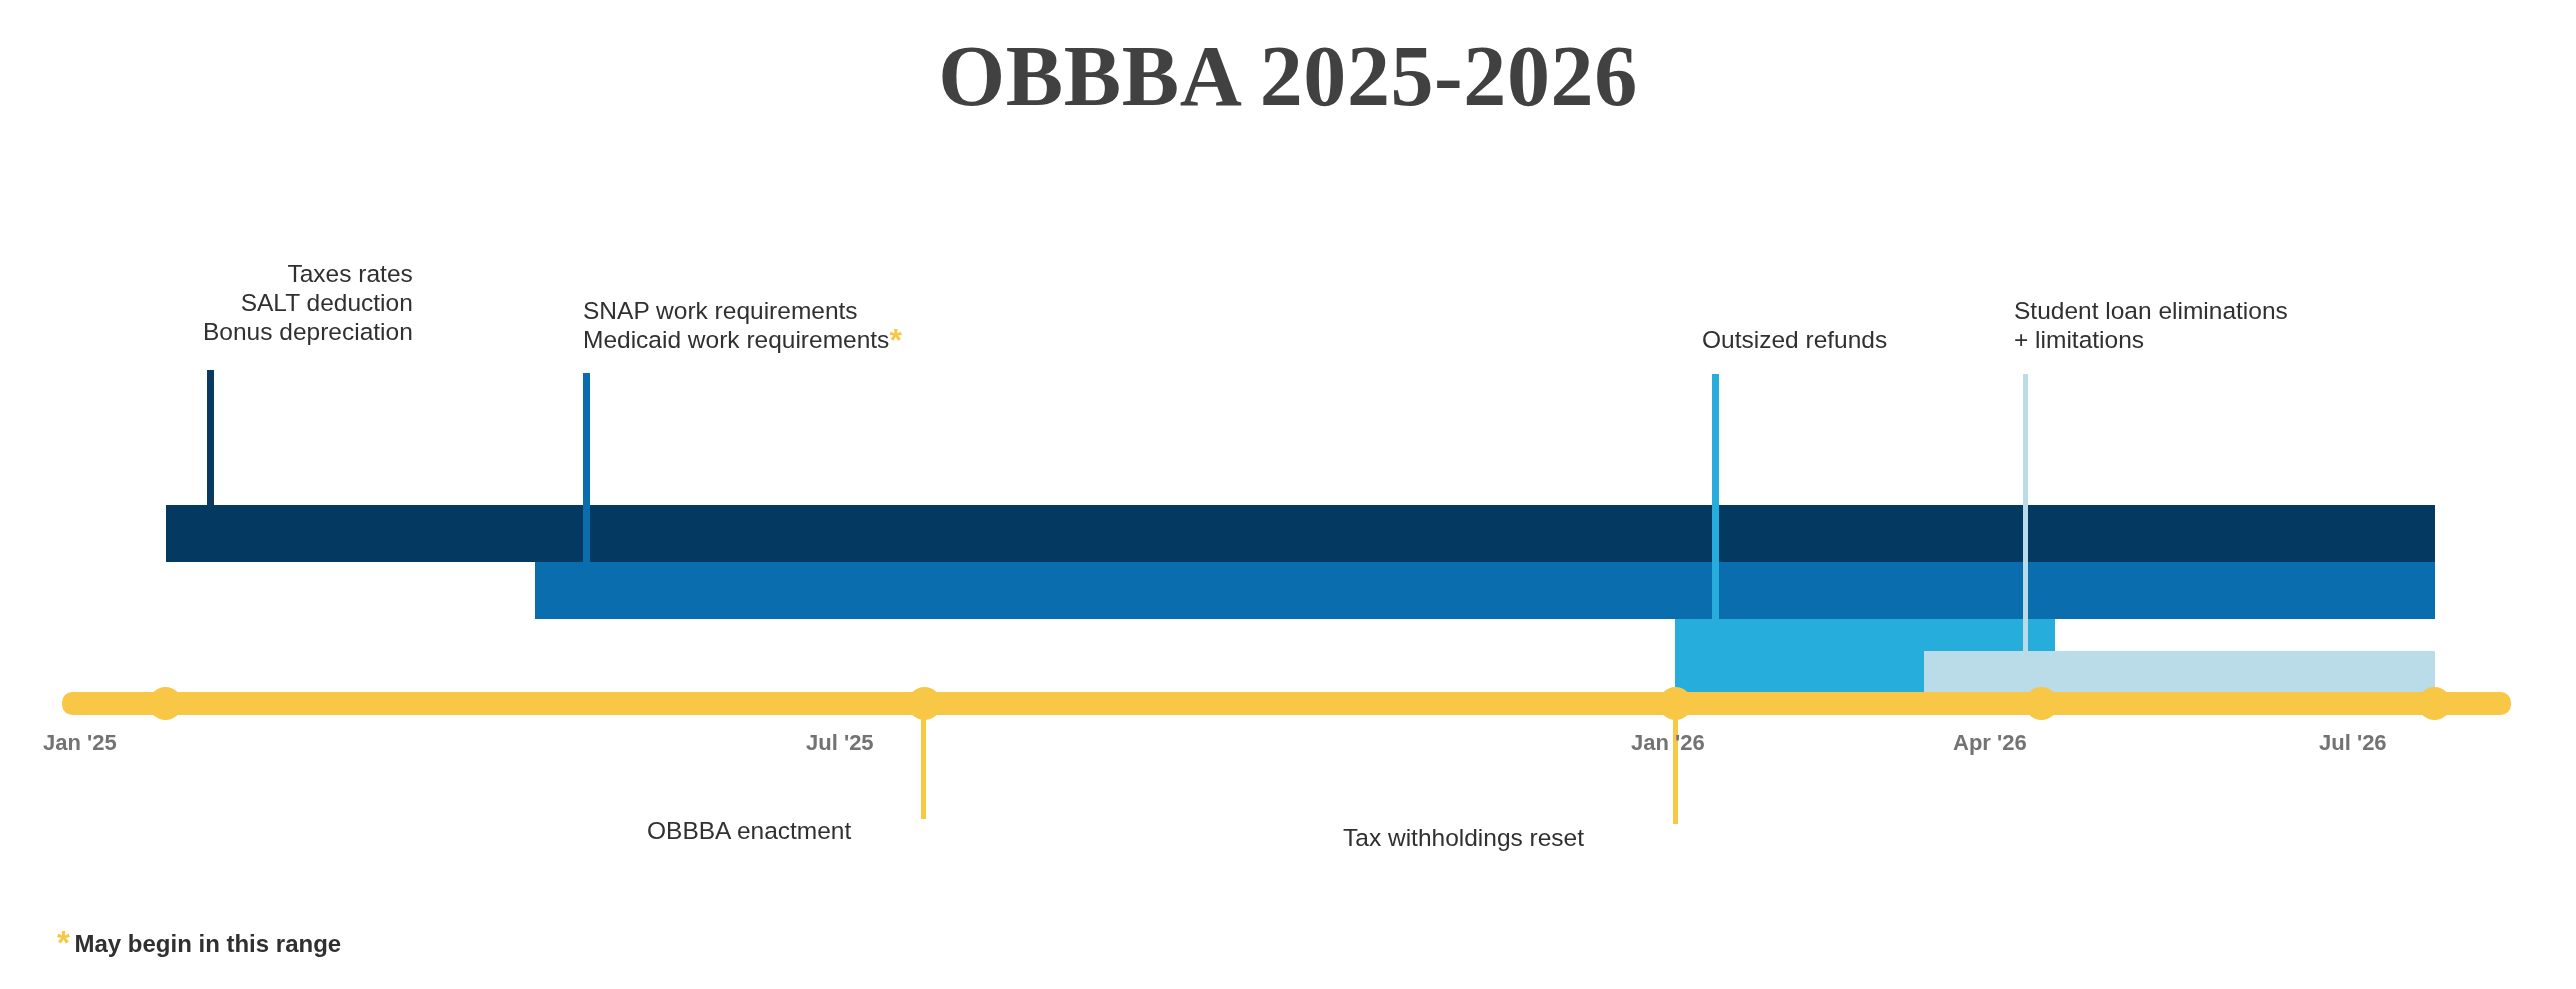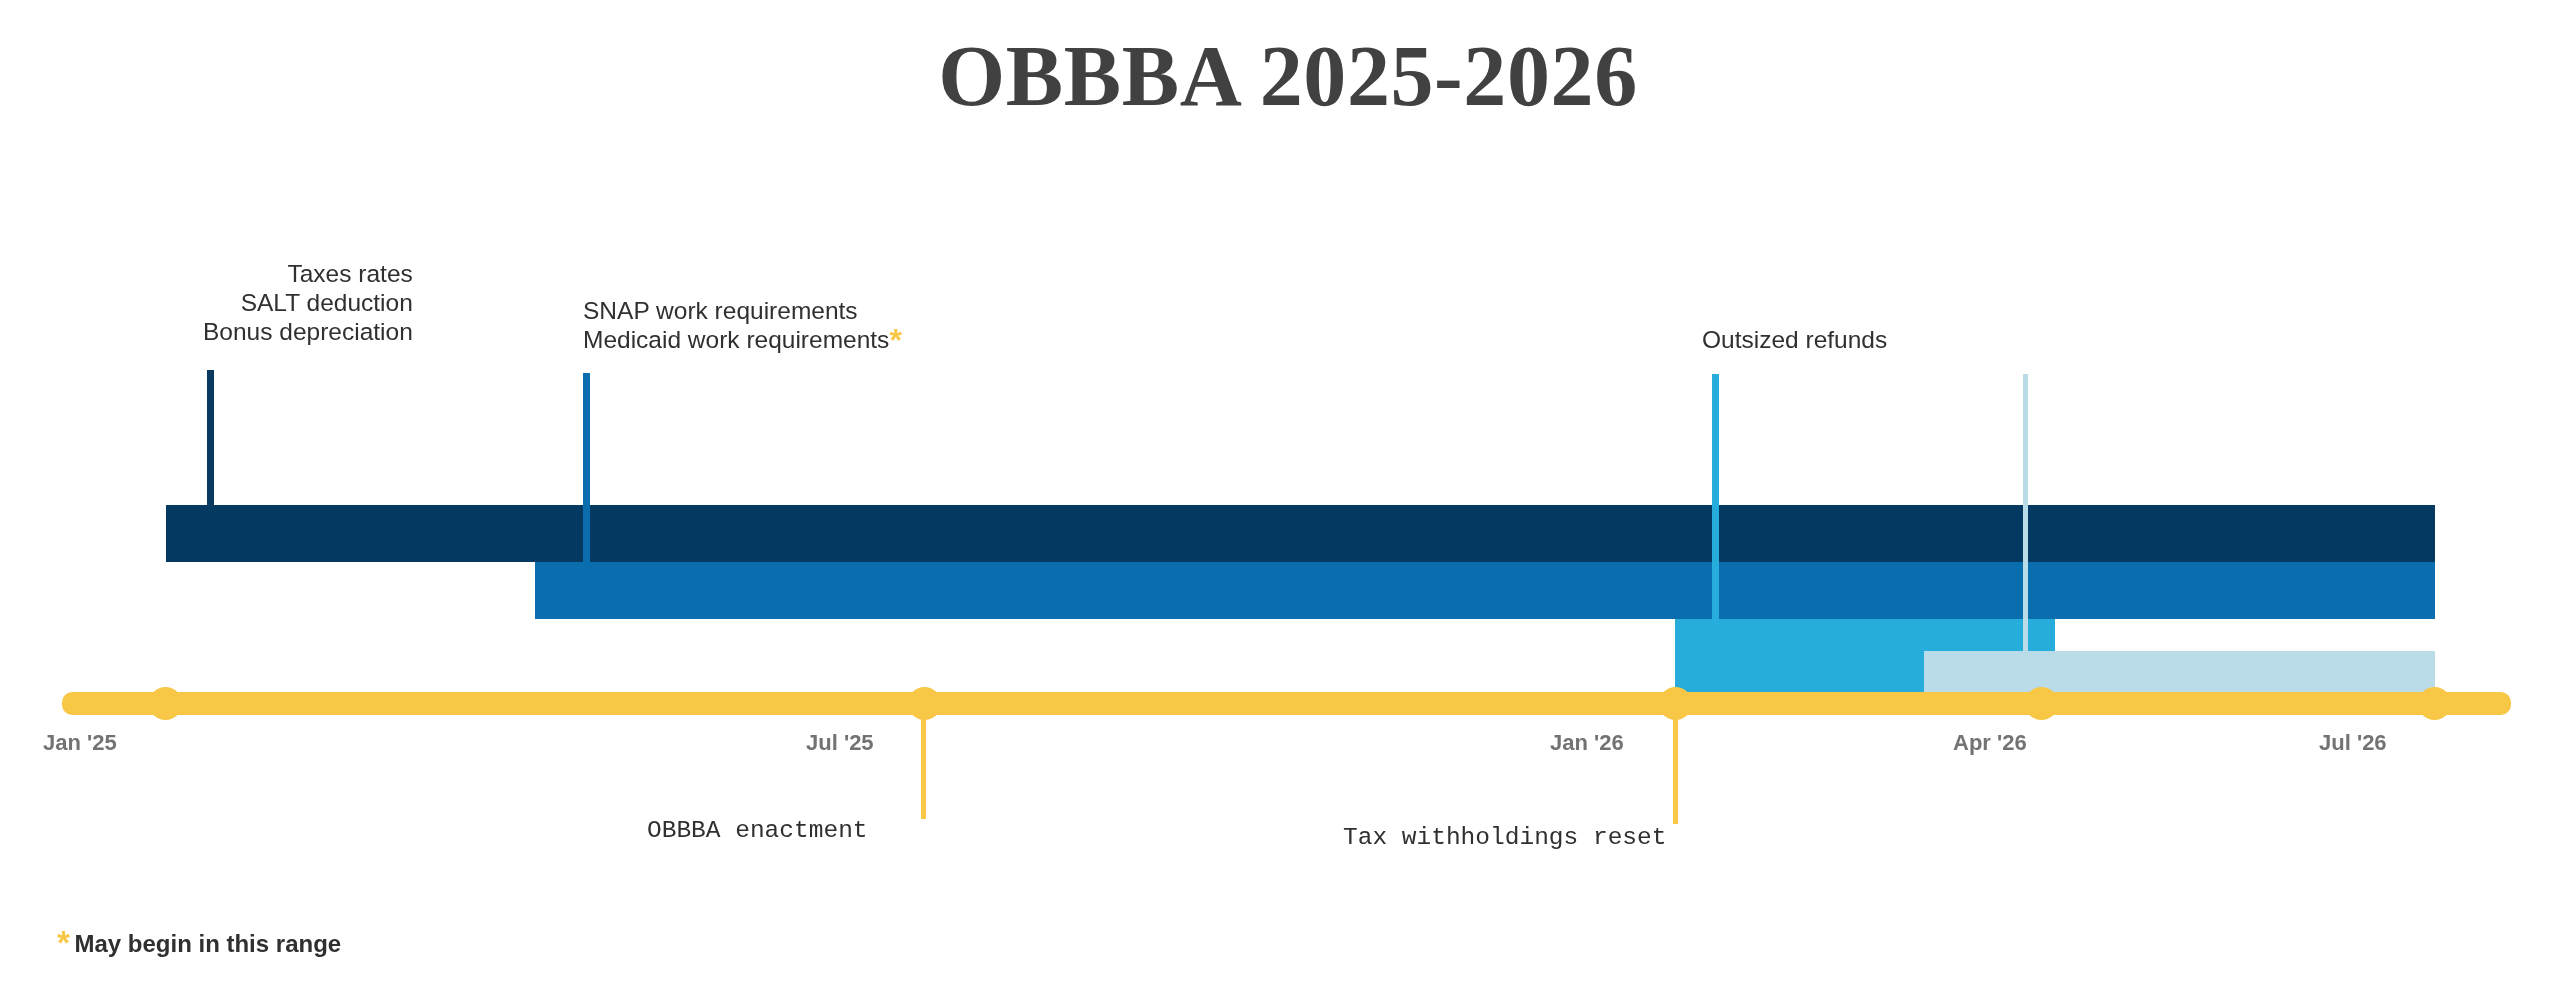--- a/index.html
+++ b/index.html
@@ -134,6 +134,10 @@
     <span class="ln">Outsized refunds</span>
   </div>
 
+  <div class="callout" style="left:2014px;top:297px;">
+    <span class="ln">Student loan eliminations</span>
+    <span class="ln">+ limitations</span>
+  </div>
 
   <div class="axis-line" style="left:62px;top:692px;width:2449px;height:23px;"></div>
 

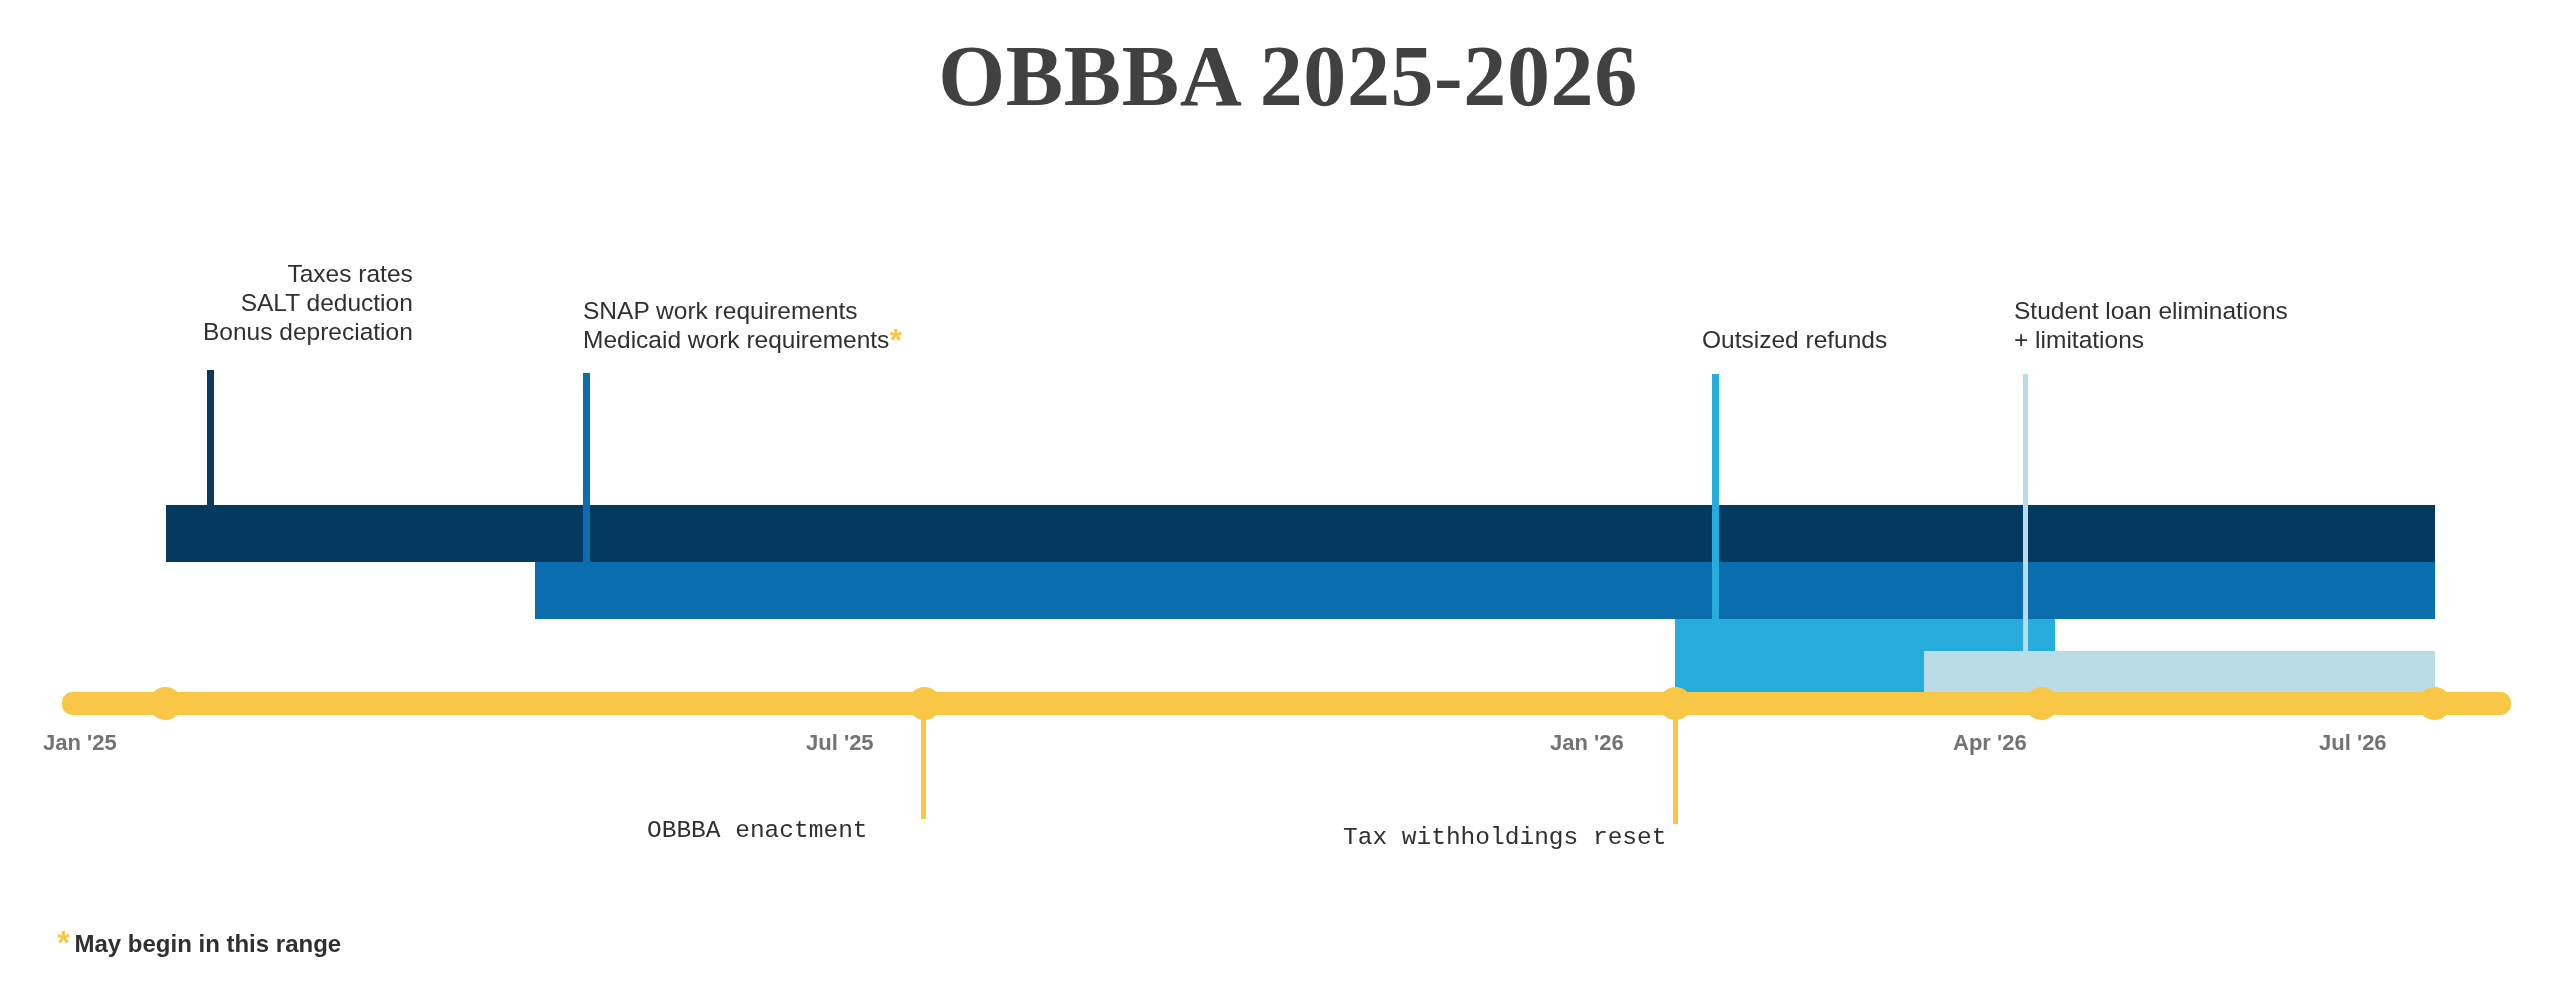--- a/index.html
+++ b/index.html
@@ -152,7 +152,7 @@
 
   <div class="tick-label" style="left:43px;top:730px;">Jan '25</div>
   <div class="tick-label" style="left:806px;top:730px;">Jul '25</div>
-  <div class="tick-label" style="left:1550px;top:730px;">Jan '26</div>
+  <div class="tick-label" style="left:1631px;top:730px;">Jan '26</div>
   <div class="tick-label" style="left:1921px;top:730px;margin-left:32px;">Apr '26</div>
   <div class="tick-label" style="left:2319px;top:730px;">Jul '26</div>
 

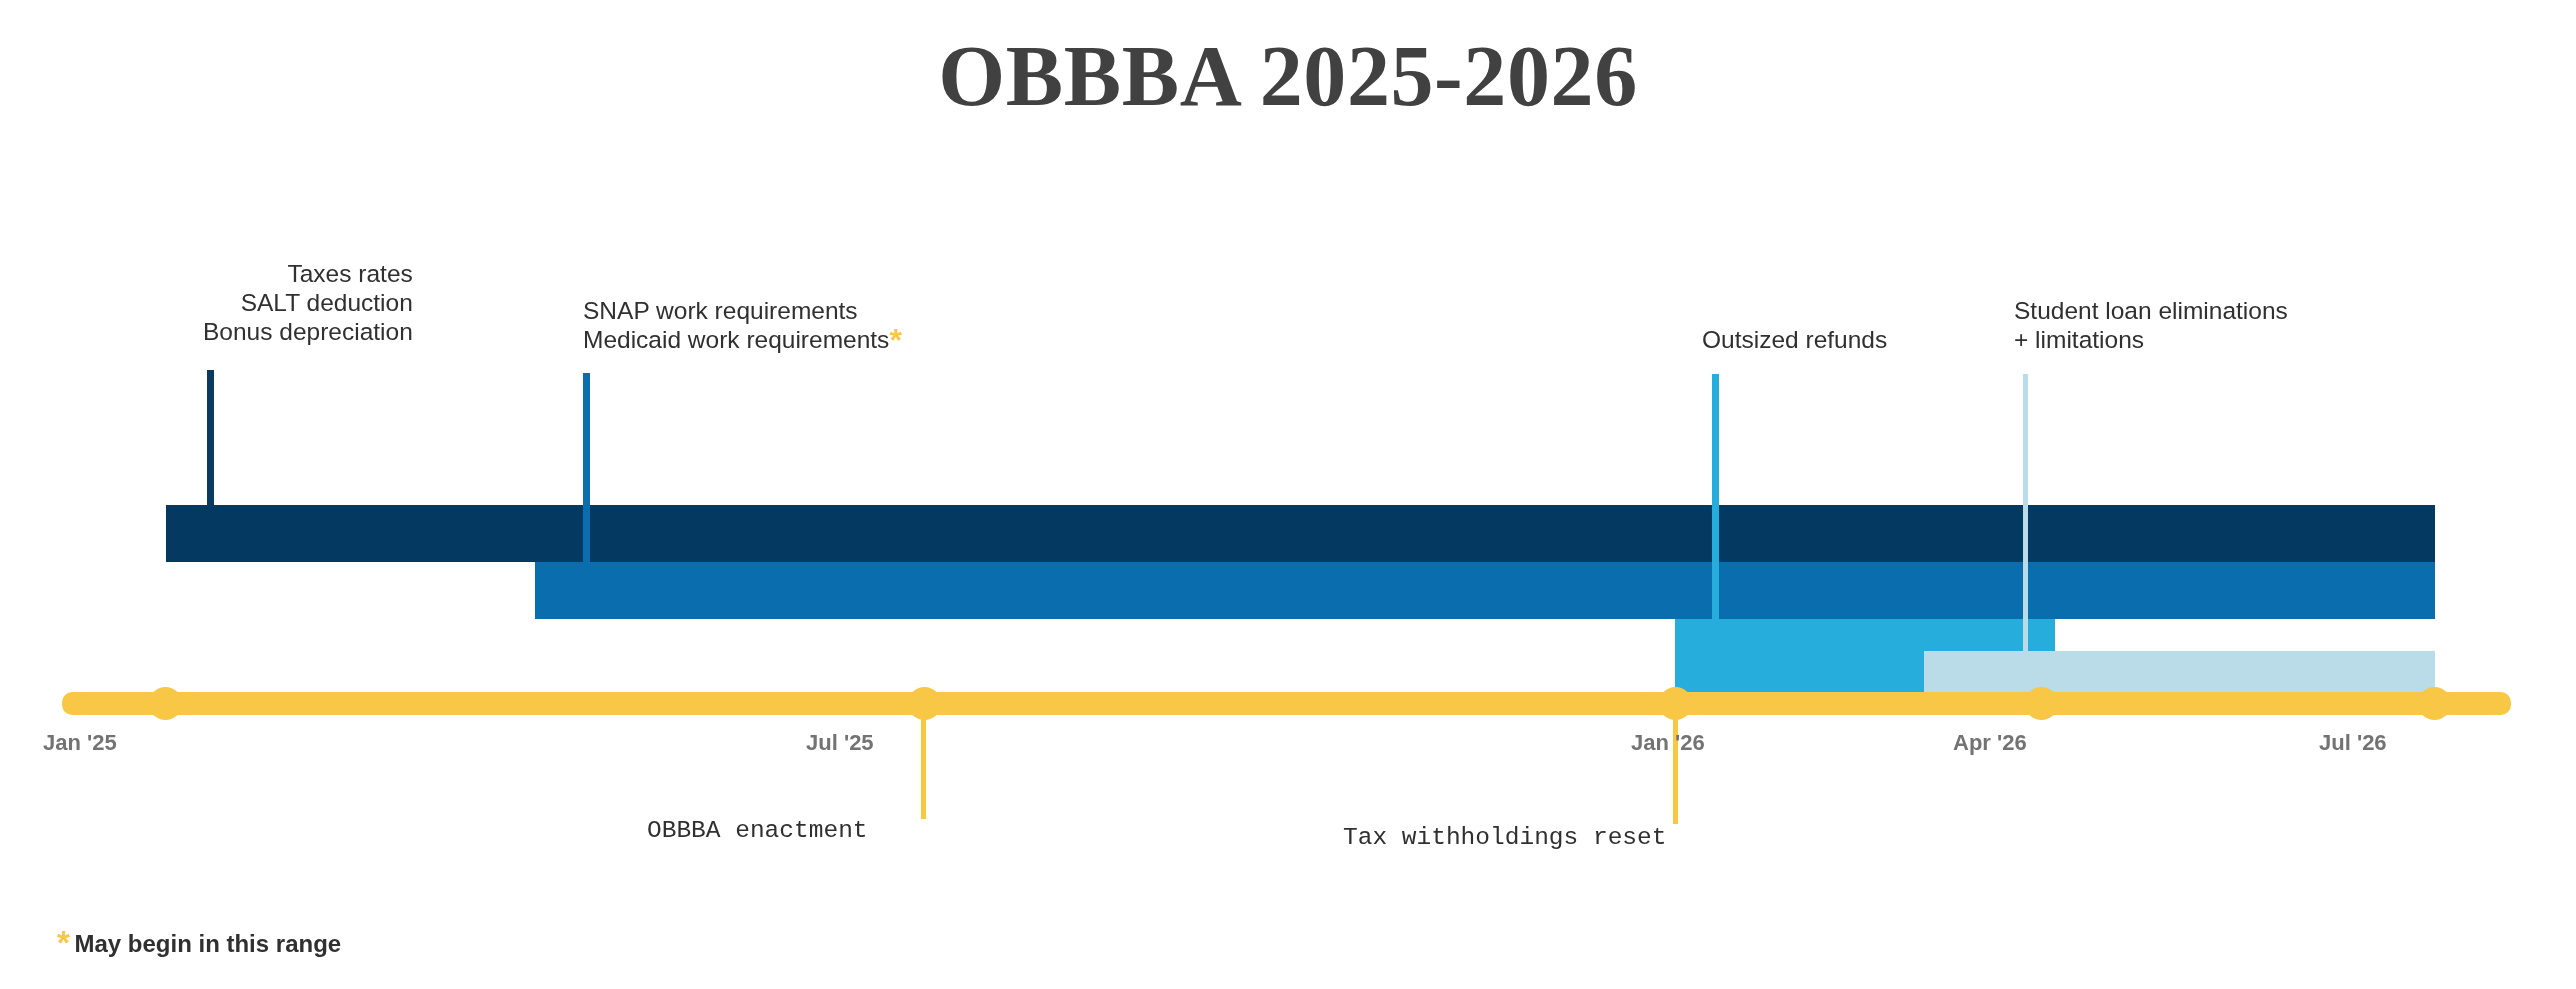--- a/index.html
+++ b/index.html
@@ -76,7 +76,6 @@
     color:#303030;
     font-size:24.5px;
     white-space:nowrap;
-    font-family:Liberation Mono, monospace;
   }
 
   

